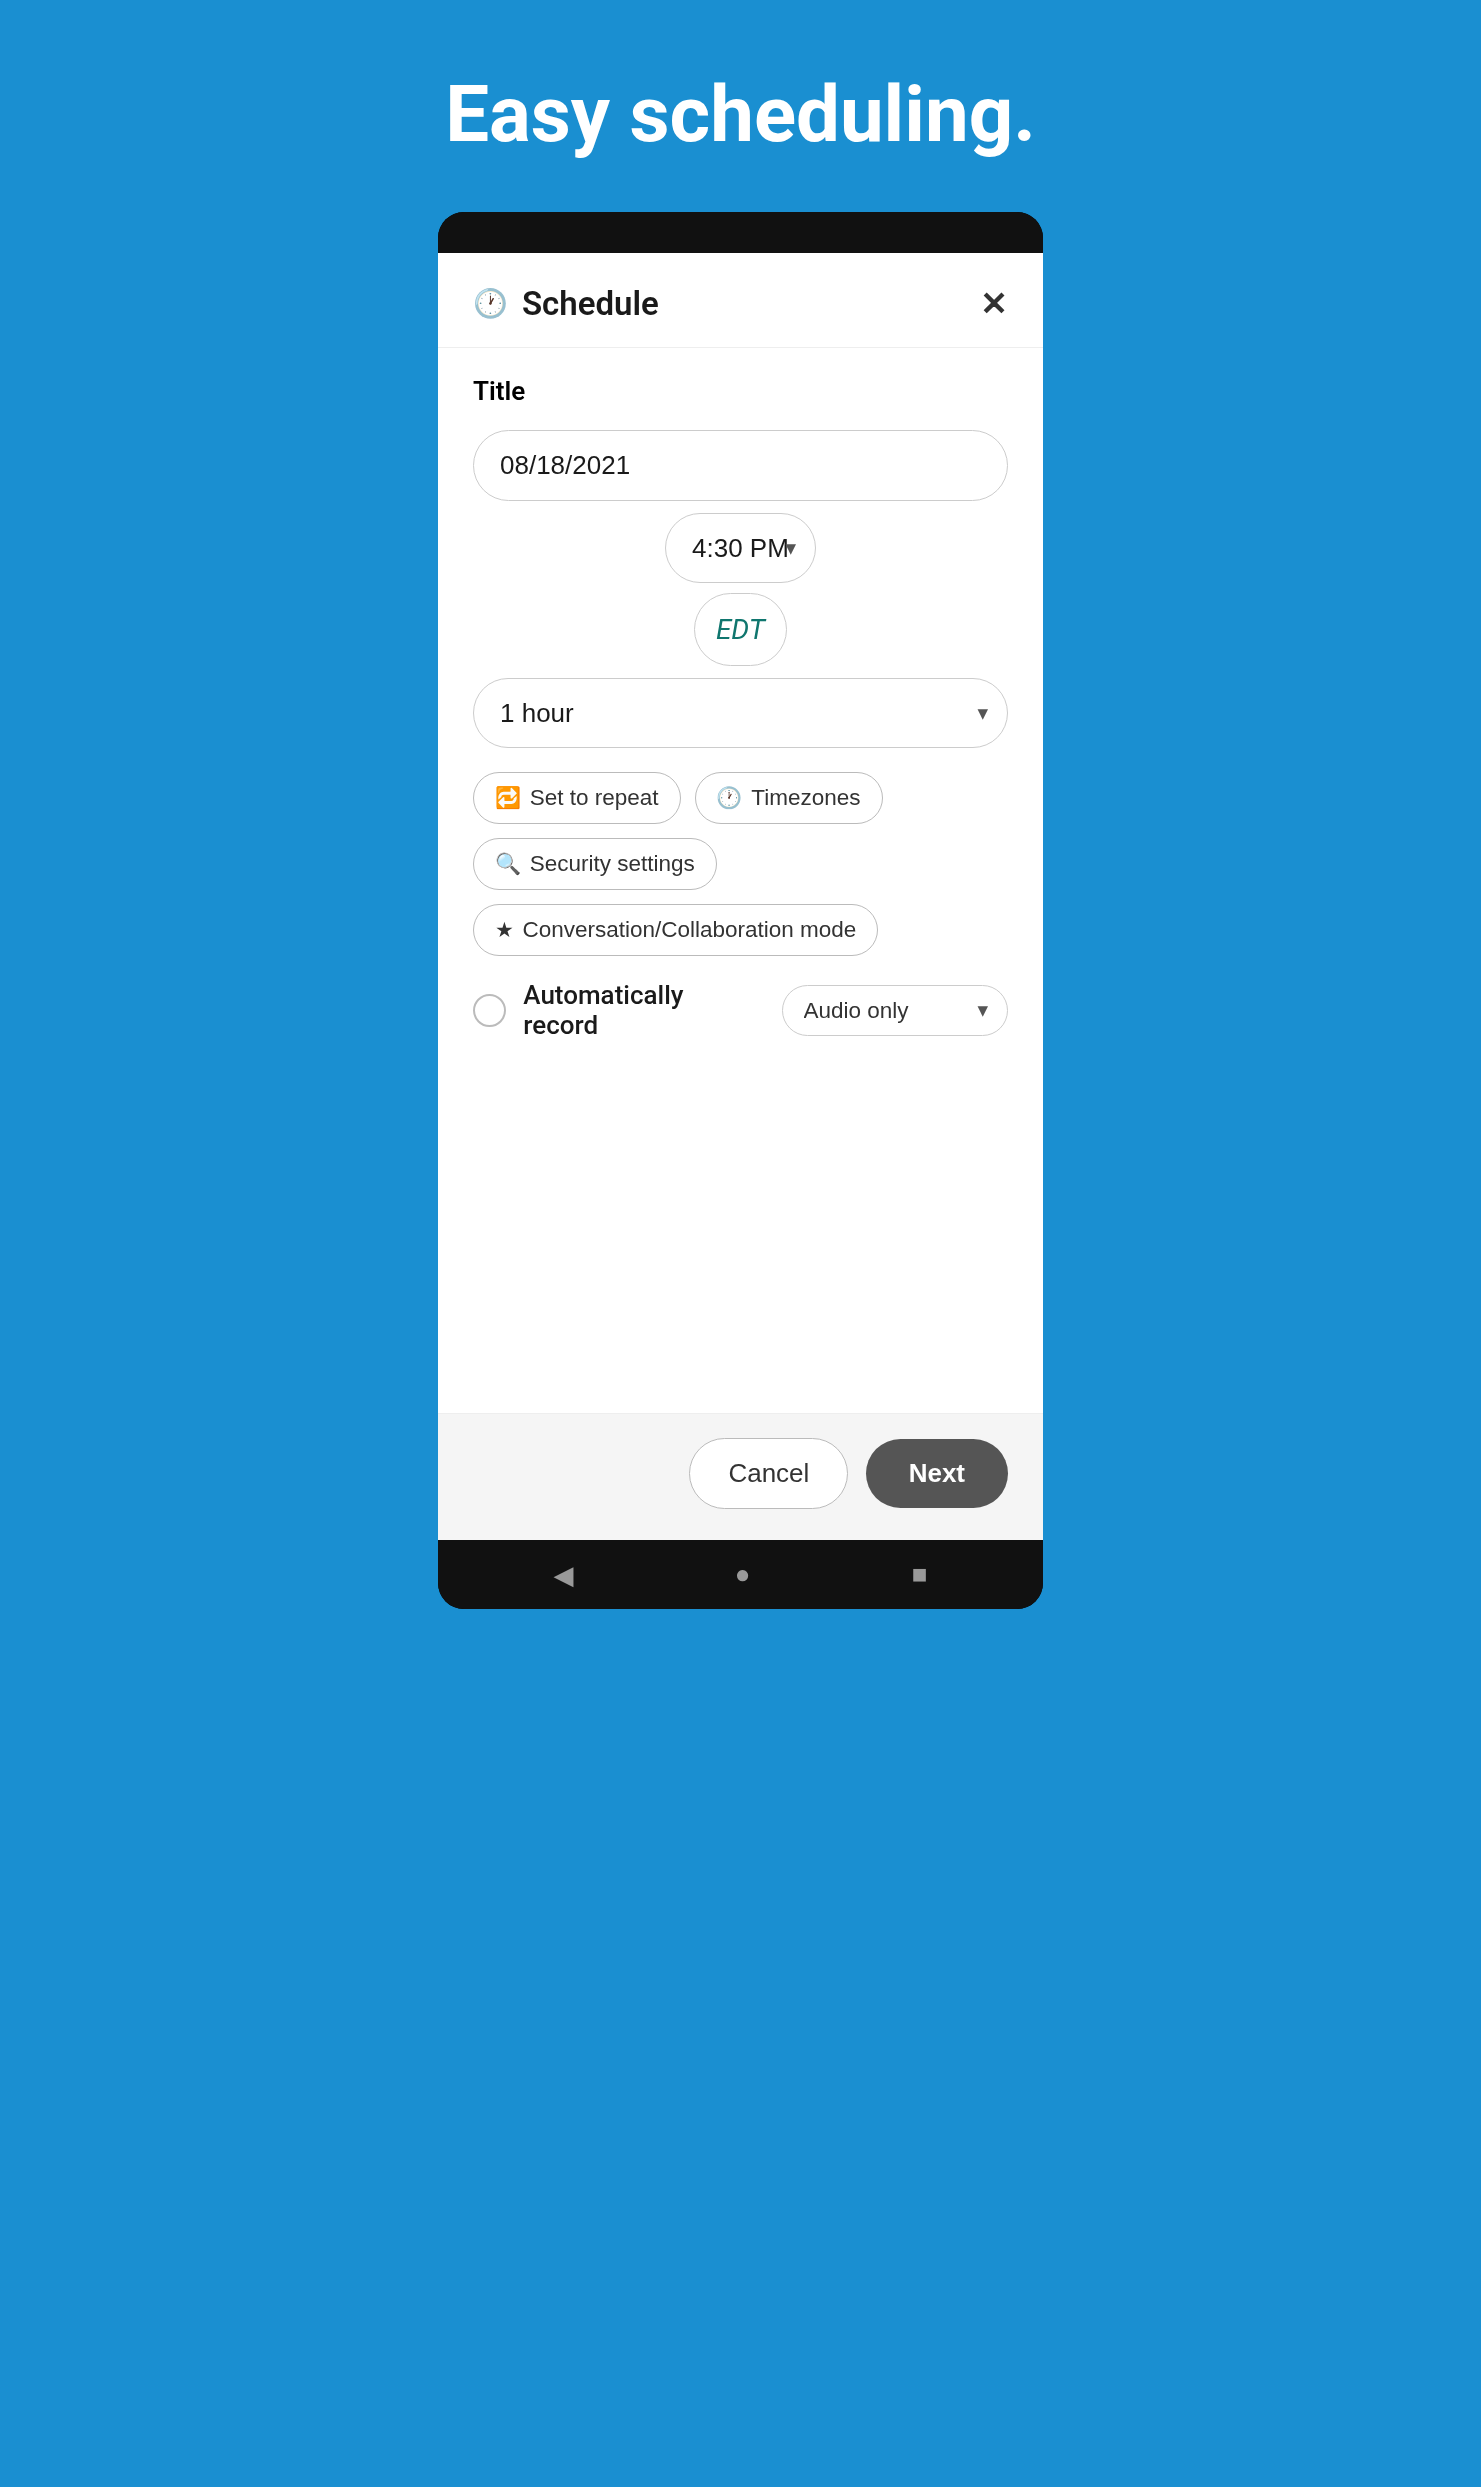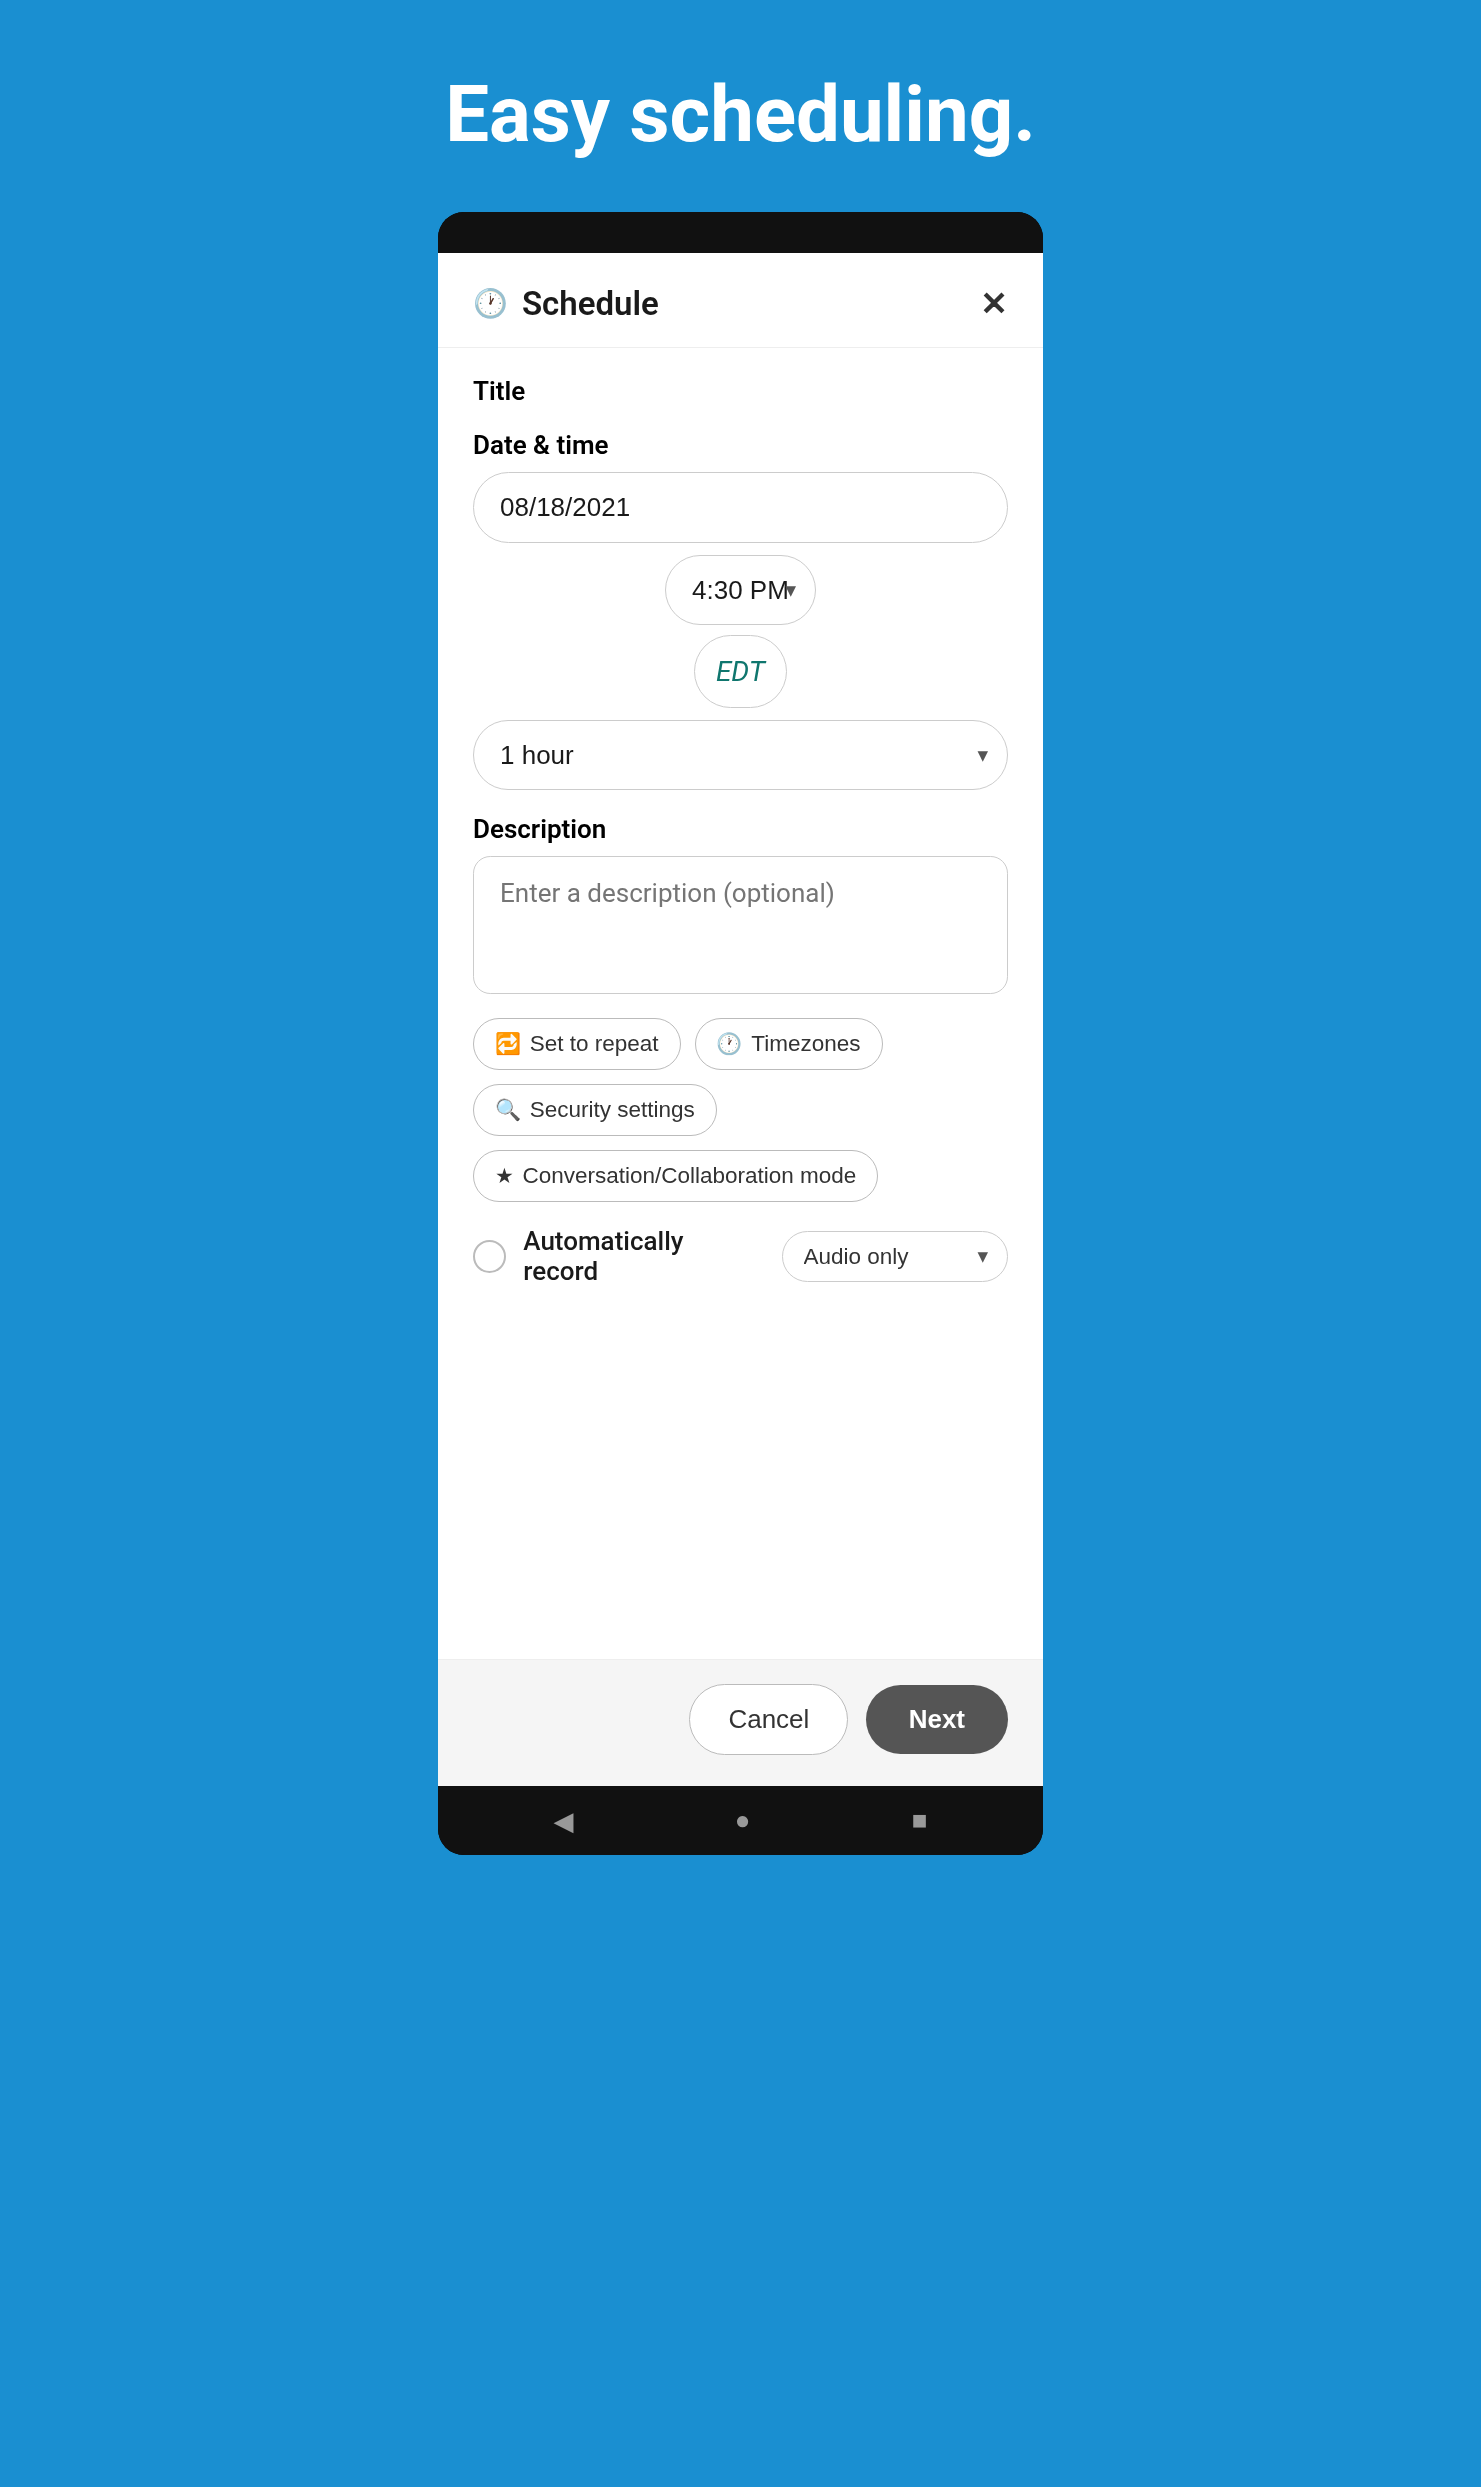--- a/index.html
+++ b/index.html
@@ -355,7 +355,6 @@
       </div>
 
       <div class="field-group">
-        <label class="field-label">Date &amp; time</label>
         <input class="text-input" type="text" value="08/18/2021" style="">
         <div class="time-row">
           <div class="time-select-wrapper">

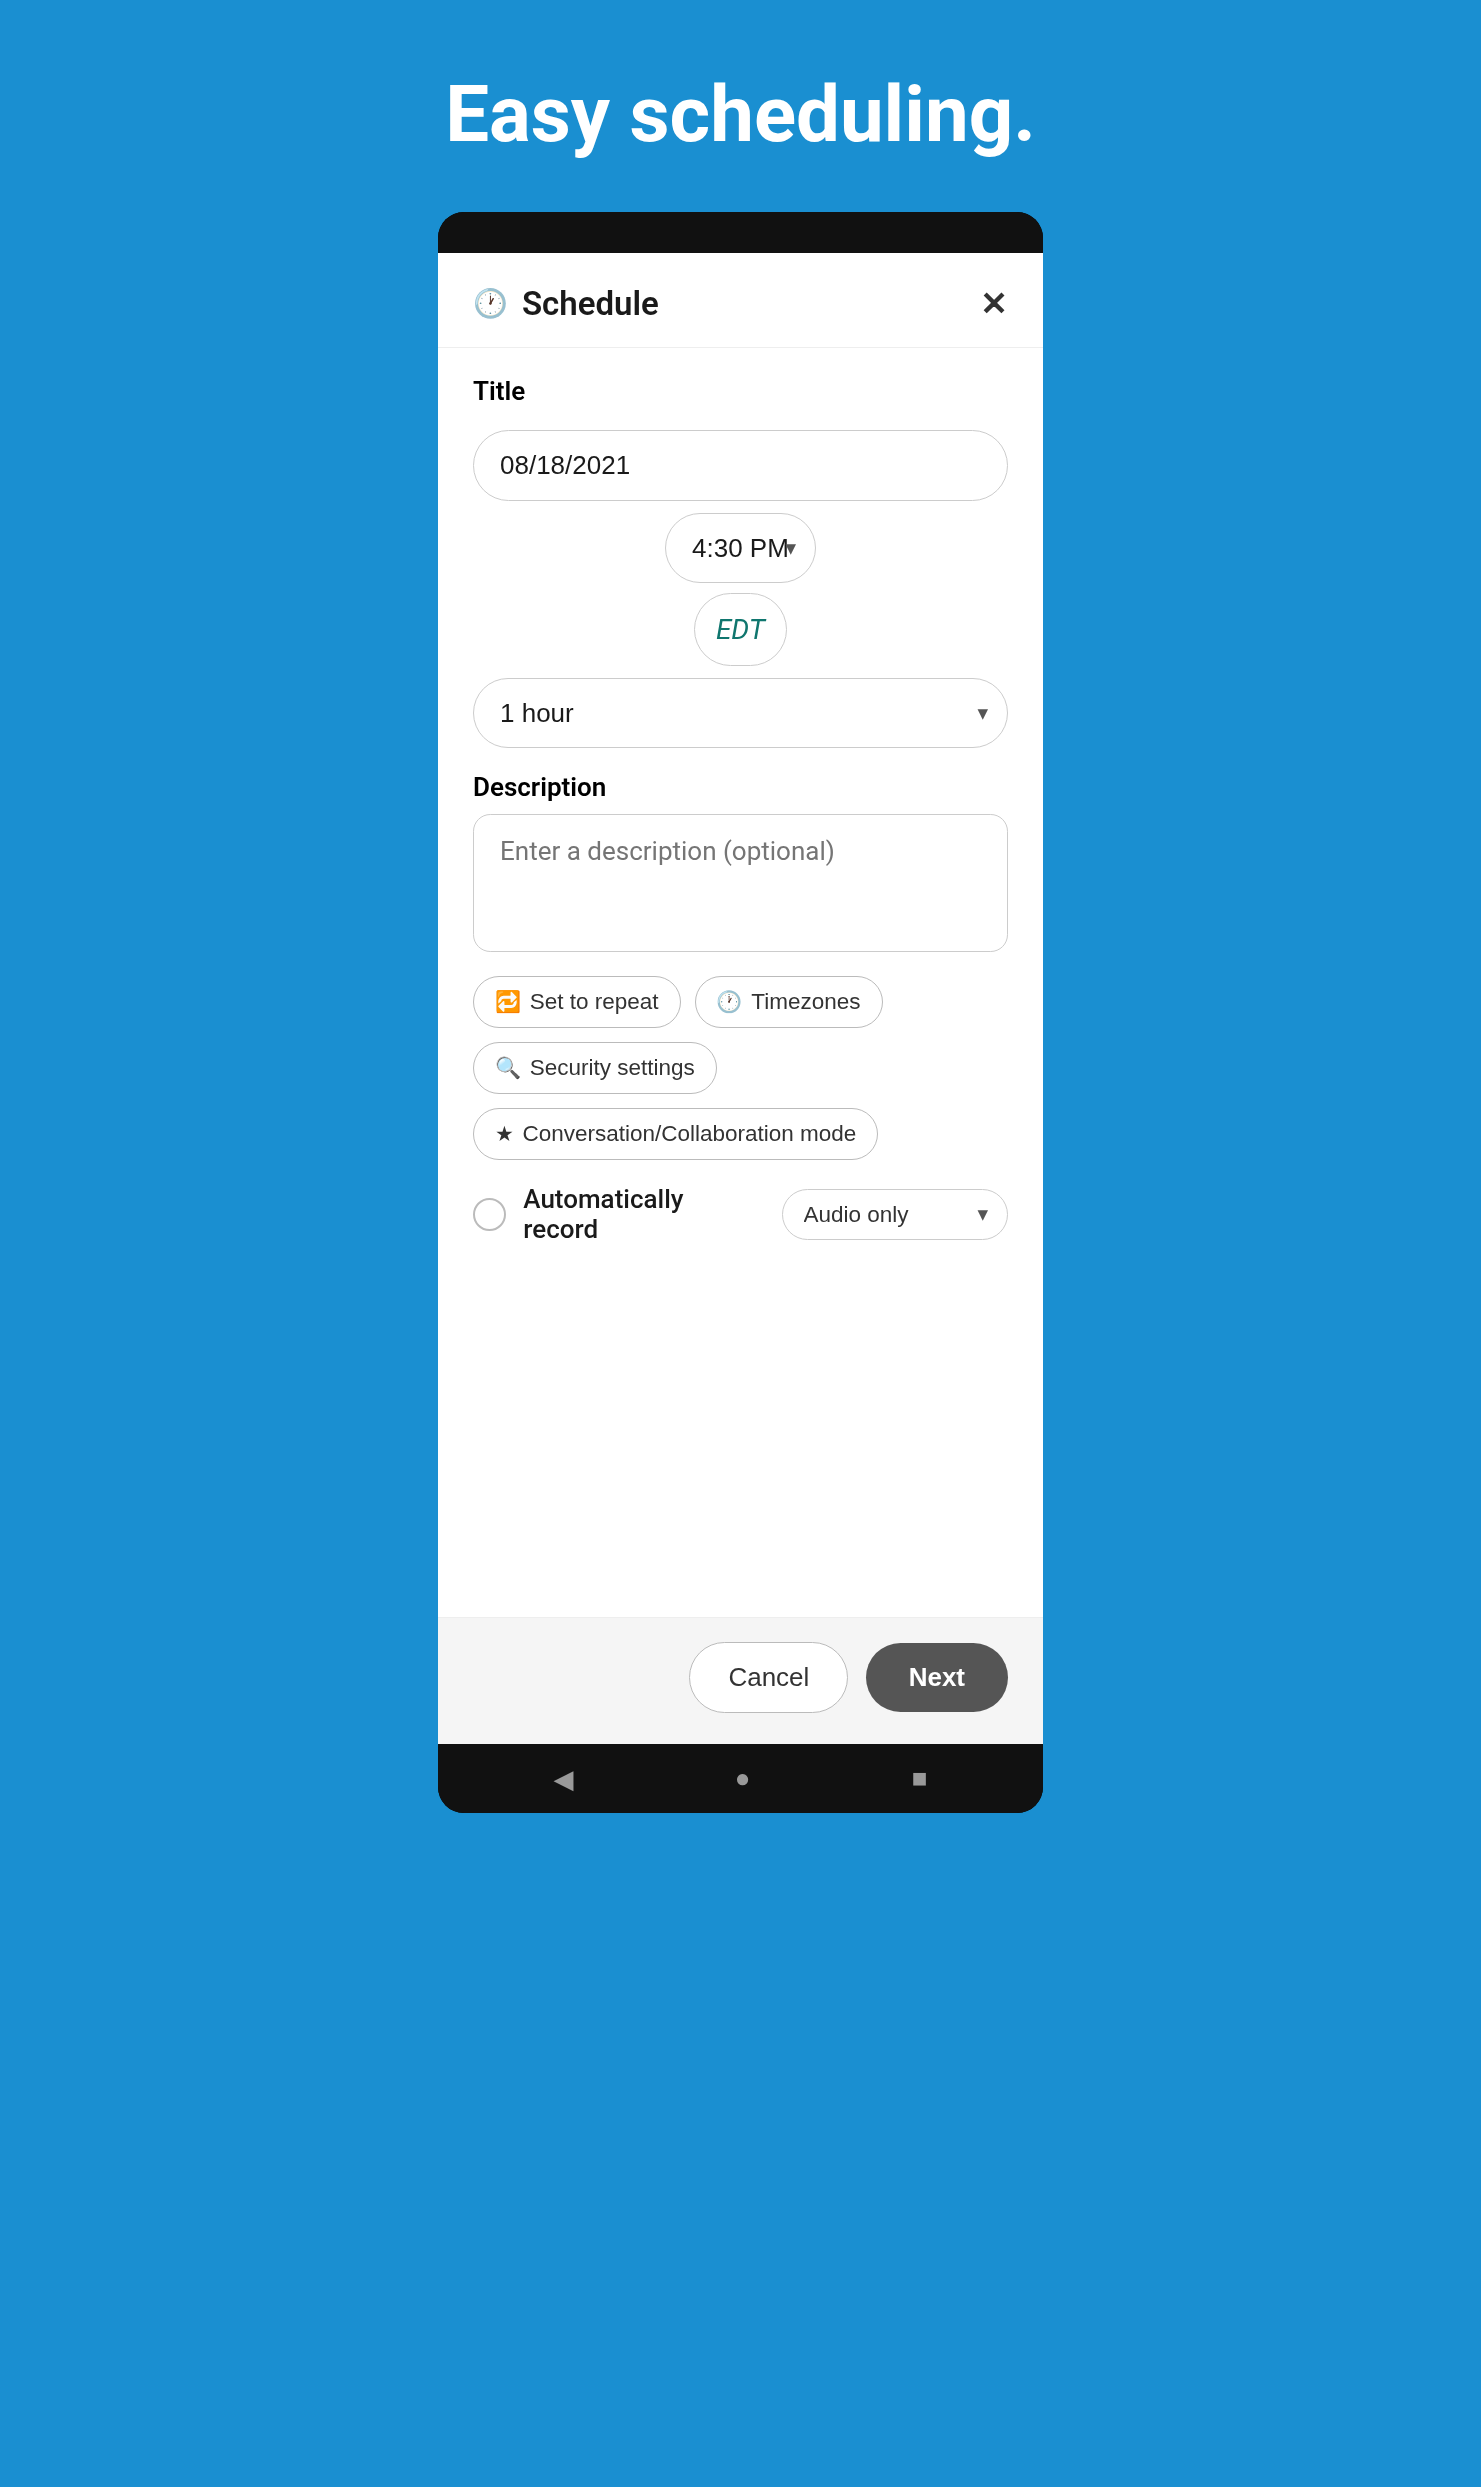--- a/index.html
+++ b/index.html
@@ -375,10 +375,6 @@
         </div>
       </div>
 
-      <div class="field-group">
-        <label class="field-label">Description</label>
-        <textarea class="description-input" placeholder="Enter a description (optional)" style=""></textarea>
-      </div>
 
       <div class="options-row">
         <button class="option-chip">

